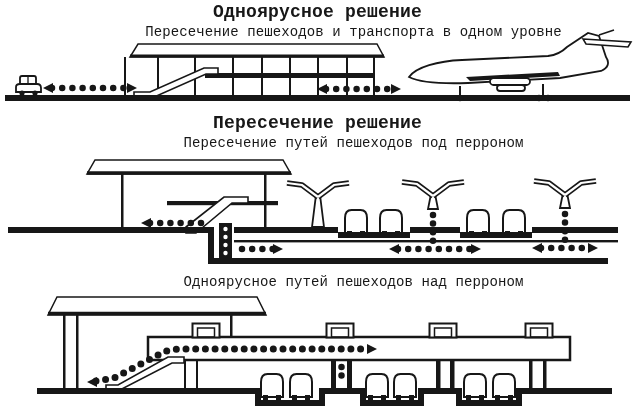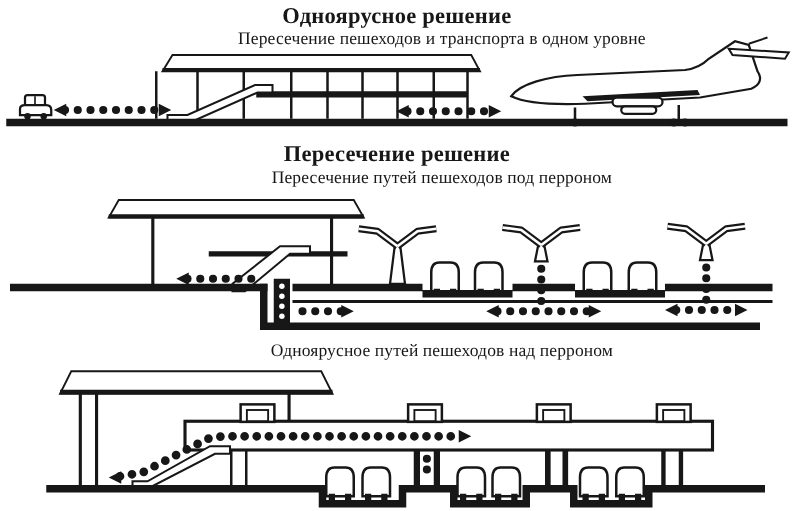--- a/index.html
+++ b/index.html
@@ -4,7 +4,7 @@
 <style>
   html,body{margin:0;padding:0;background:#fff;}
   .page{position:relative;width:635px;height:409px;background:#ffffff;overflow:hidden;
-        font-family:Liberation Serif, serif;color:#171717;}
+        font-family:Liberation Mono, monospace;color:#171717;}
   .cap{position:absolute;left:0;width:635px;text-align:center;white-space:nowrap;}
   .cap.main{font-size:18px;font-weight:600;letter-spacing:.2px;}
   .cap.sub{font-size:14px;font-weight:400;letter-spacing:.1px;padding-left:36px;}

